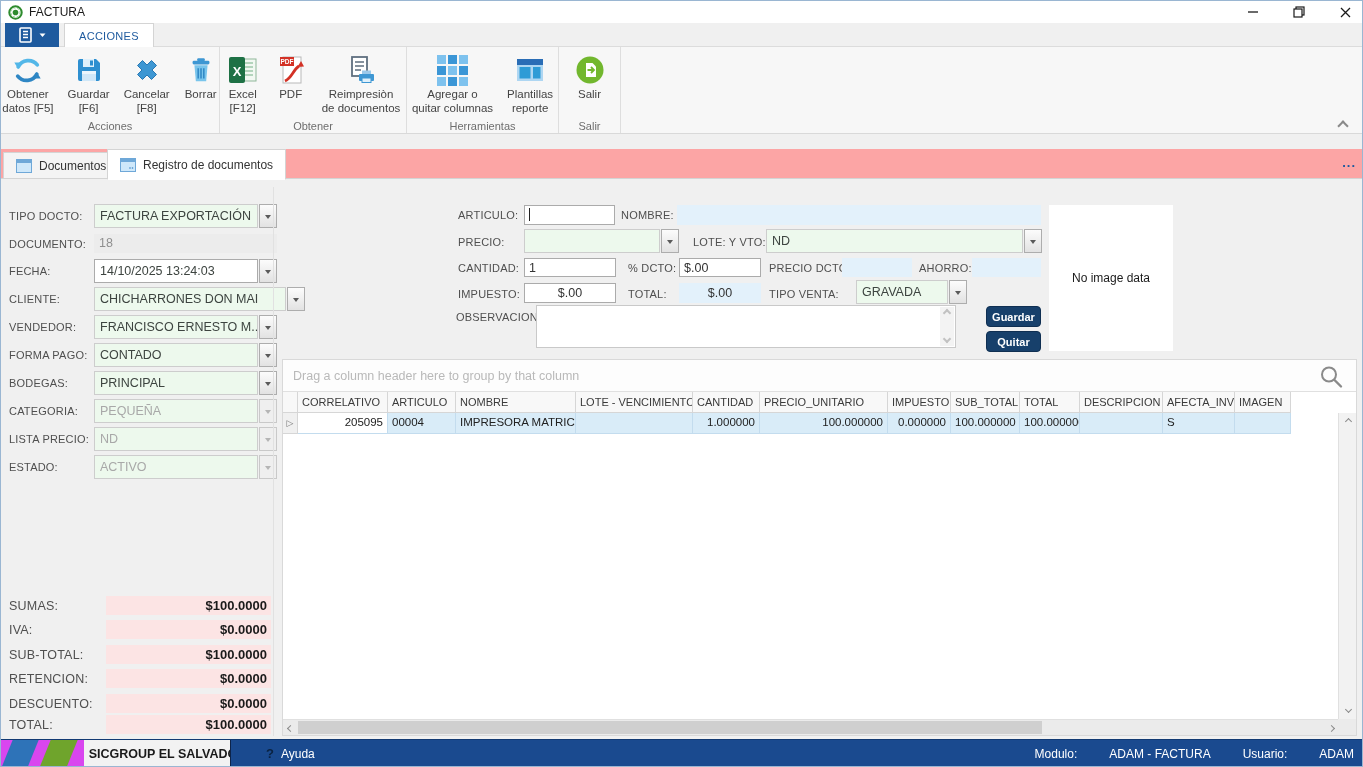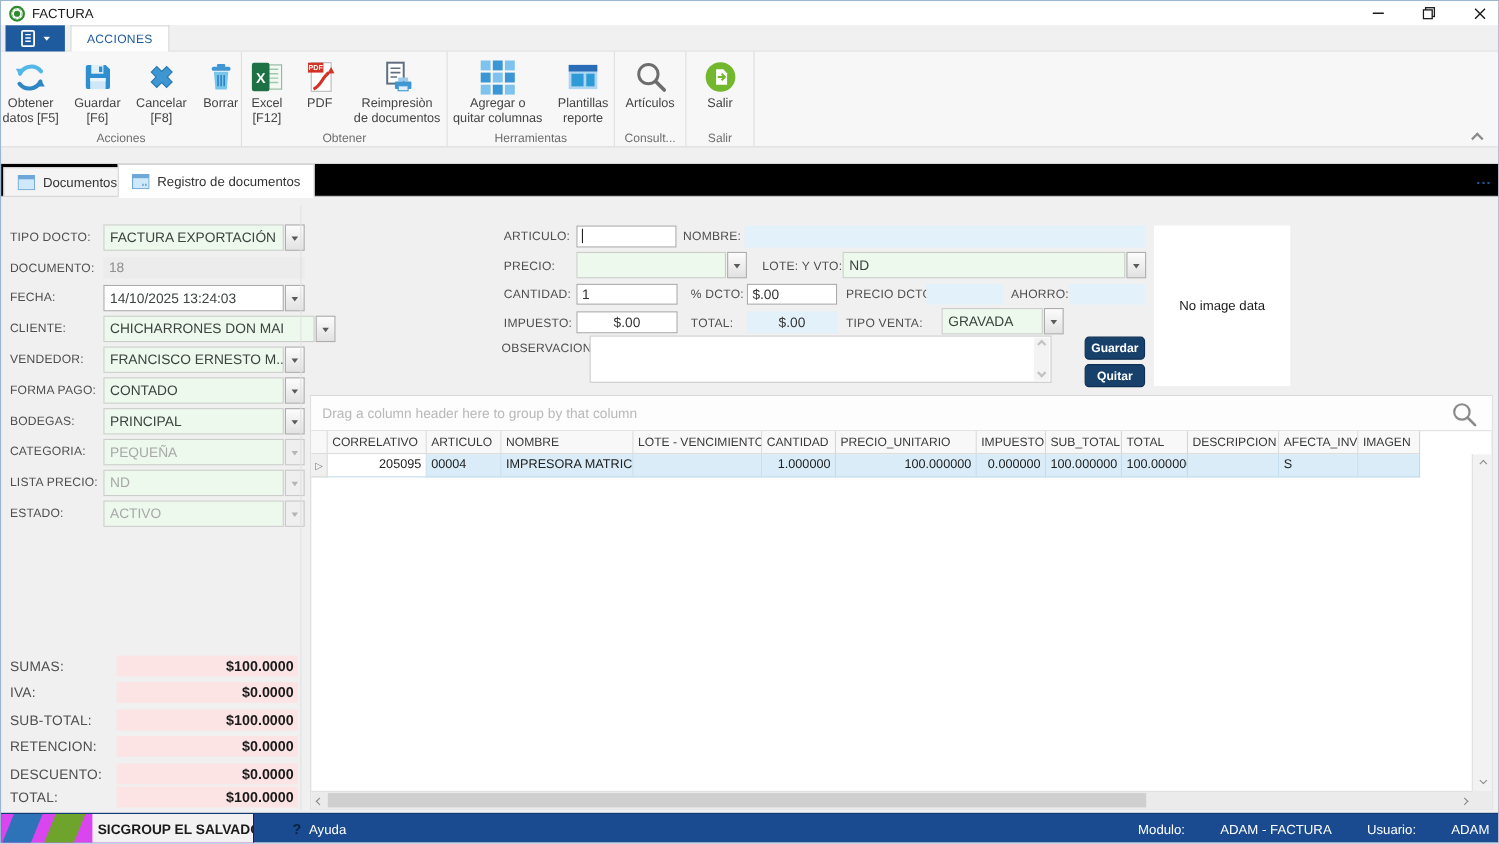--- a/index.html
+++ b/index.html
@@ -287,19 +287,6 @@
       <span class="rgroup-label">Herramientas</span>
     </div>
 
-    <div class="rgroup" style="width:65px">
-      <button class="rbtn">
-        <span class="ric">
-          <svg viewBox="0 0 32 32" width="33" height="33">
-            <circle cx="14" cy="13" r="8.5" fill="none" stroke="#6d6d6d" stroke-width="2.6"></circle>
-            <path d="M20.5 19.5L28 27" stroke="#6d6d6d" stroke-width="3.2" stroke-linecap="round"></path>
-          </svg>
-        </span>
-        <span class="rl">Artículos</span>
-        <span class="rl"></span>
-      </button>
-      <span class="rgroup-label">Consult...</span>
-    </div>
 
     <div class="rgroup" style="width:62px">
       <button class="rbtn">

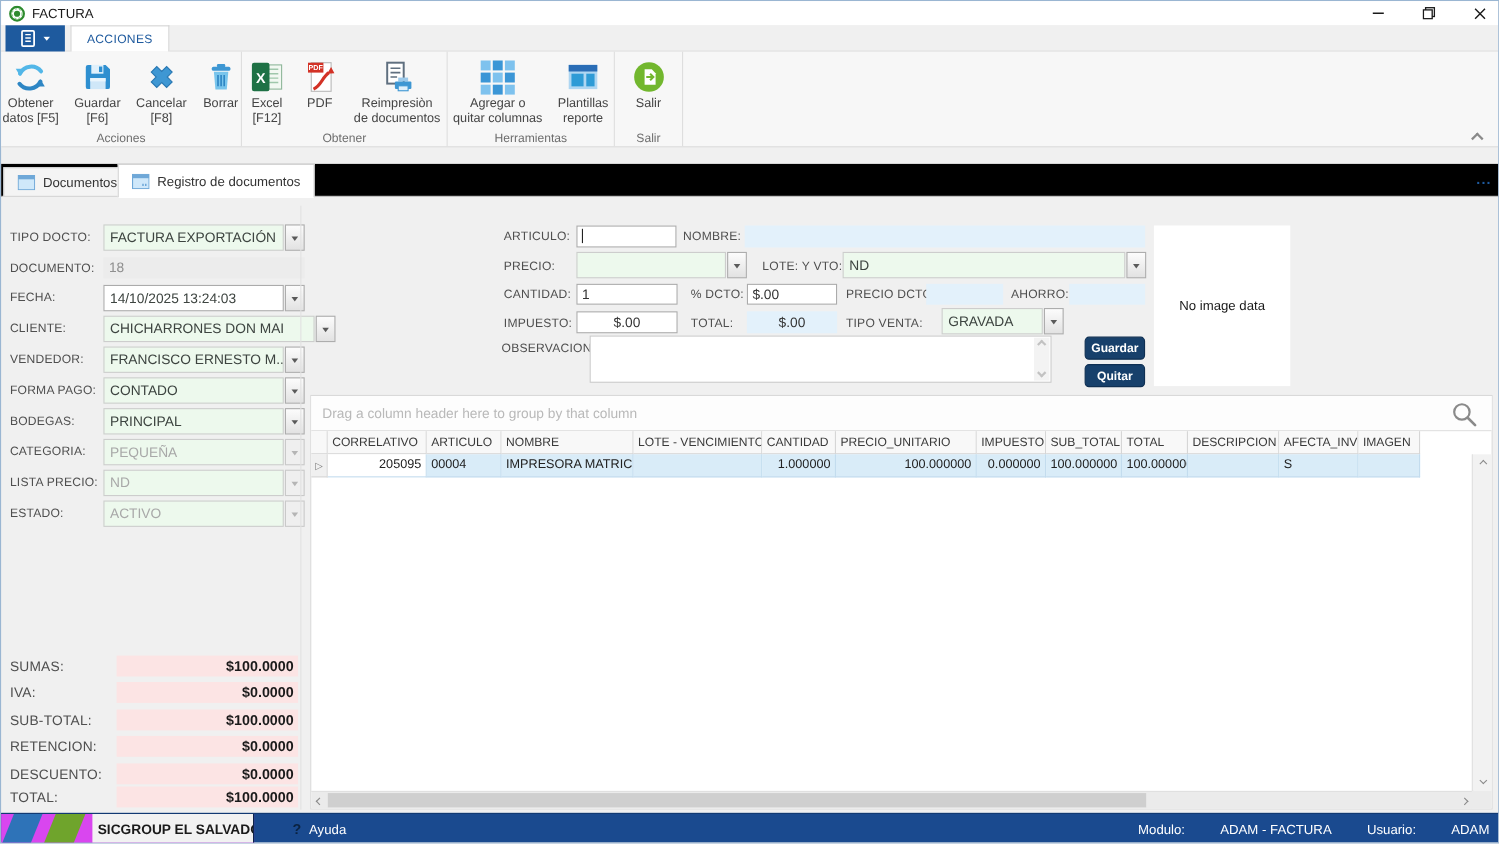--- a/index.html
+++ b/index.html
@@ -33,7 +33,7 @@
   .chev-up { display:block; width:8px; height:8px; border-left:2px solid #8a8a8a; border-top:2px solid #8a8a8a; transform:rotate(45deg); margin:3px auto 0; }
 
   
-  .doc-tabs { position:absolute; left:0; top:148px; width:100%; height:30px; border-bottom:1px solid #d4d4d4; background:#000000; }
+  .doc-tabs { position:absolute; left:0; top:148px; width:100%; height:30px; border-bottom:1px solid #d4d4d4; background:#fca5a5; }
   .dtab { position:absolute; display:flex; align-items:center; gap:7px; font-size:12px; color:#333; padding:0 12px; border:1px solid #d4d4d4; background:#f4f4f4; }
   .dtab.t1 { left:2px; top:3px; height:27px; }
   .dtab.t2 { left:106px; top:0; height:31px; background:#ffffff; border-bottom:1px solid #ffffff; z-index:2; }

